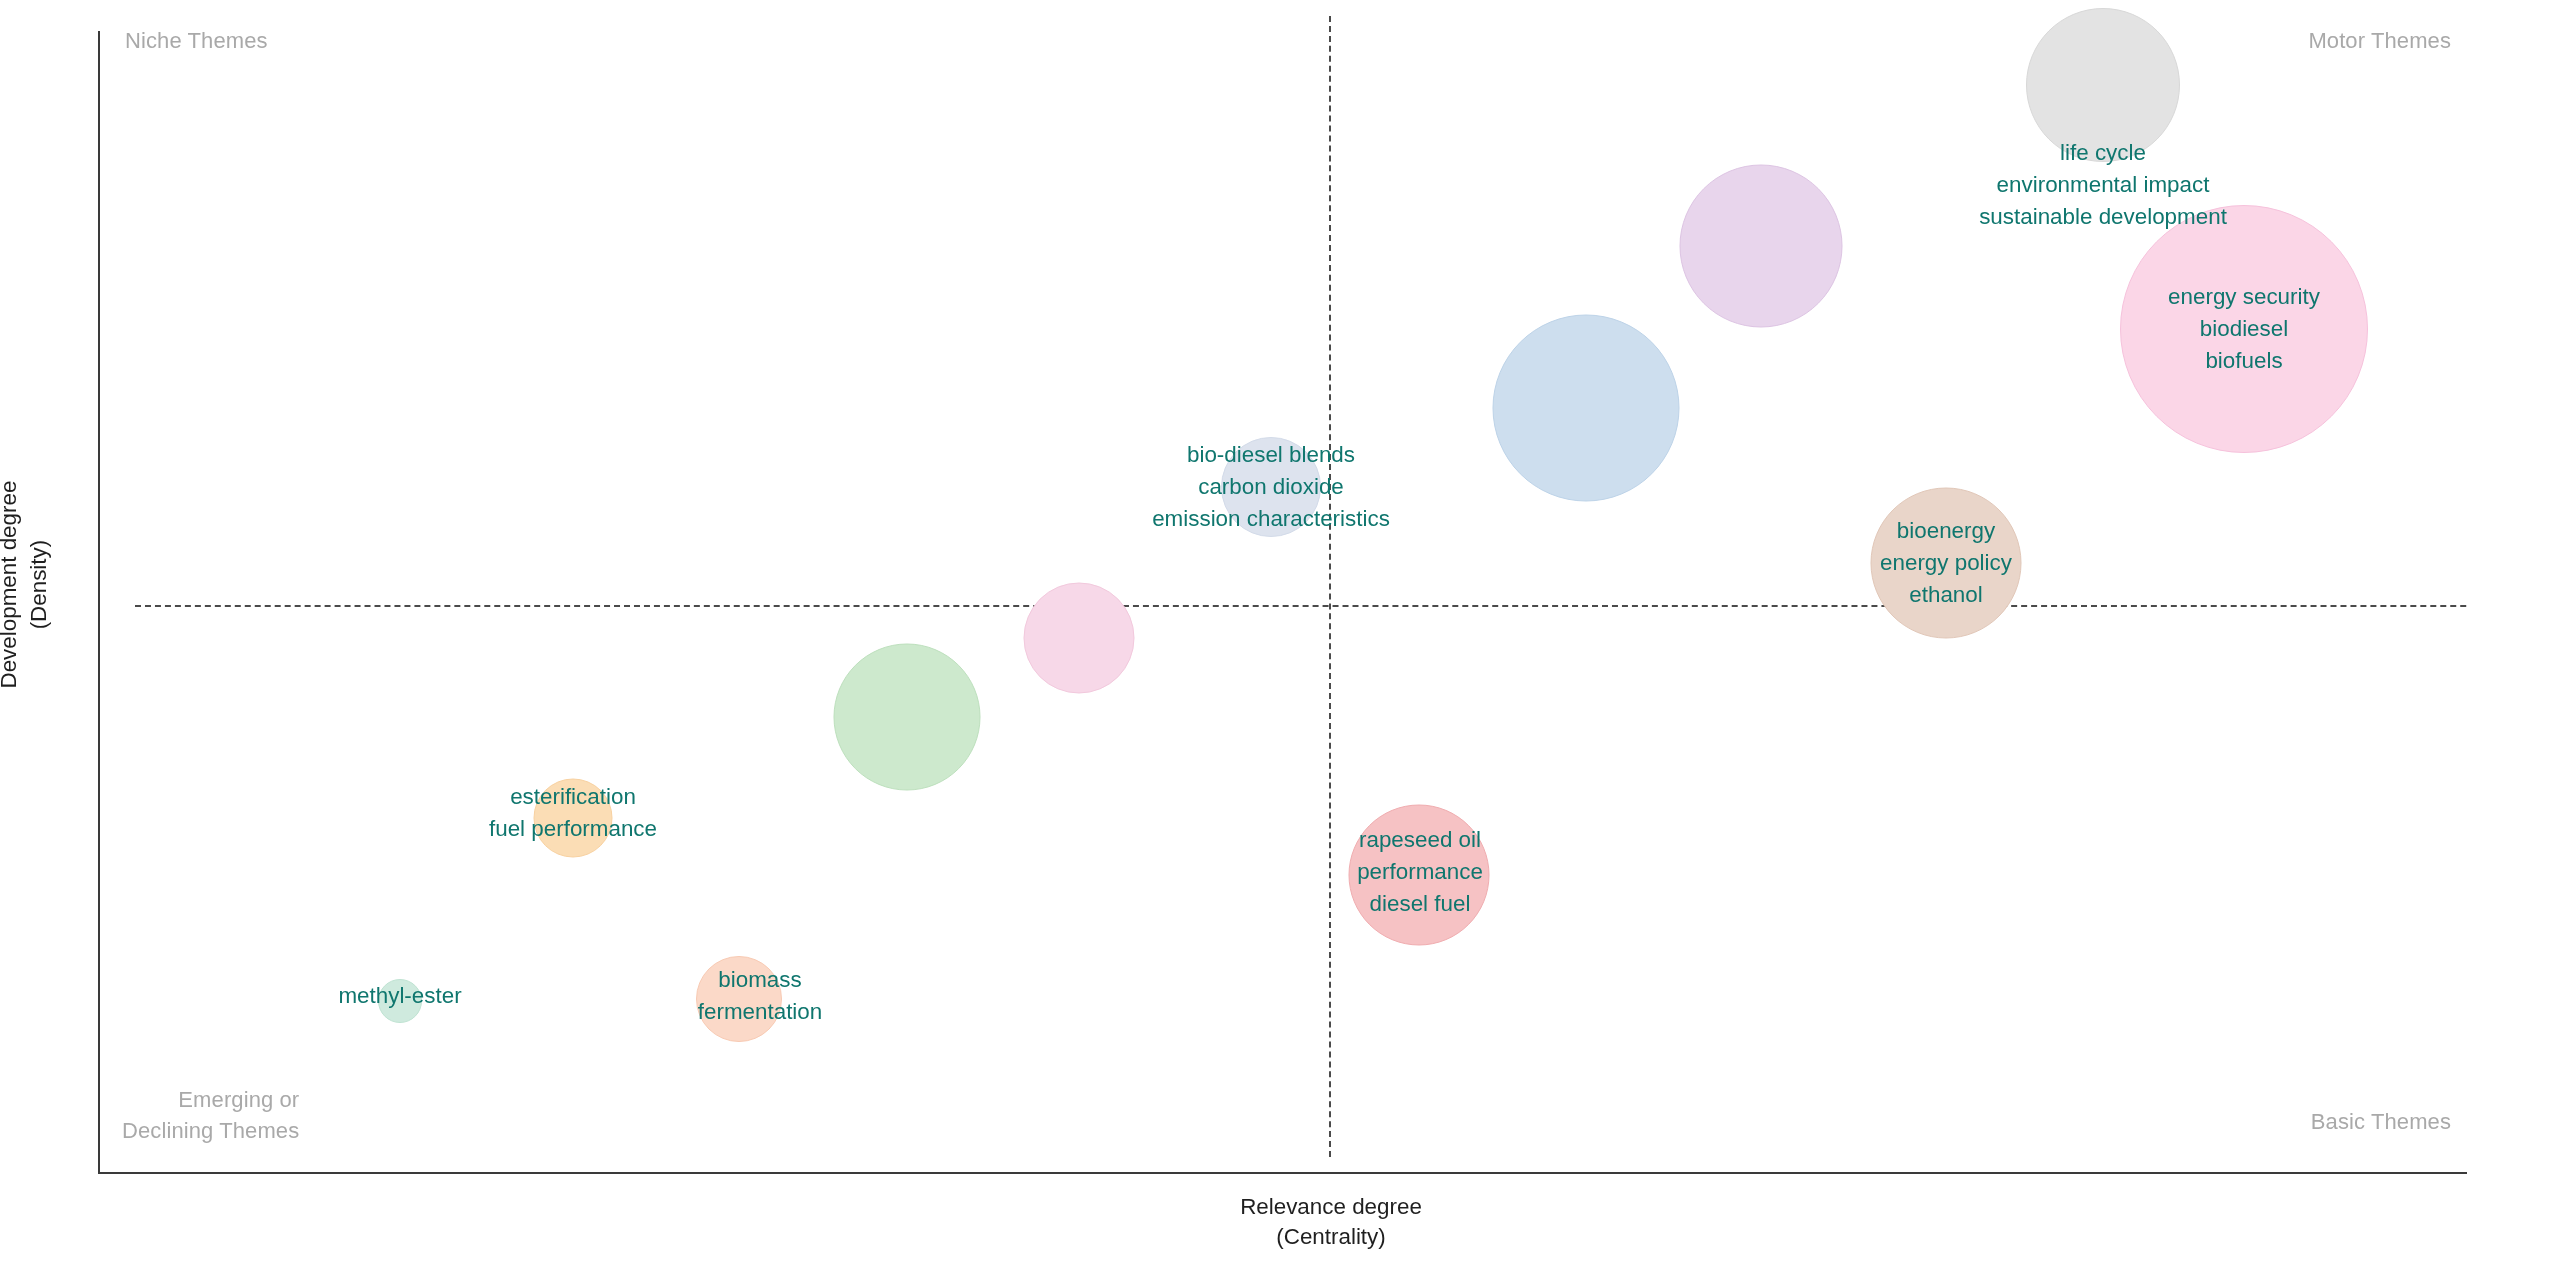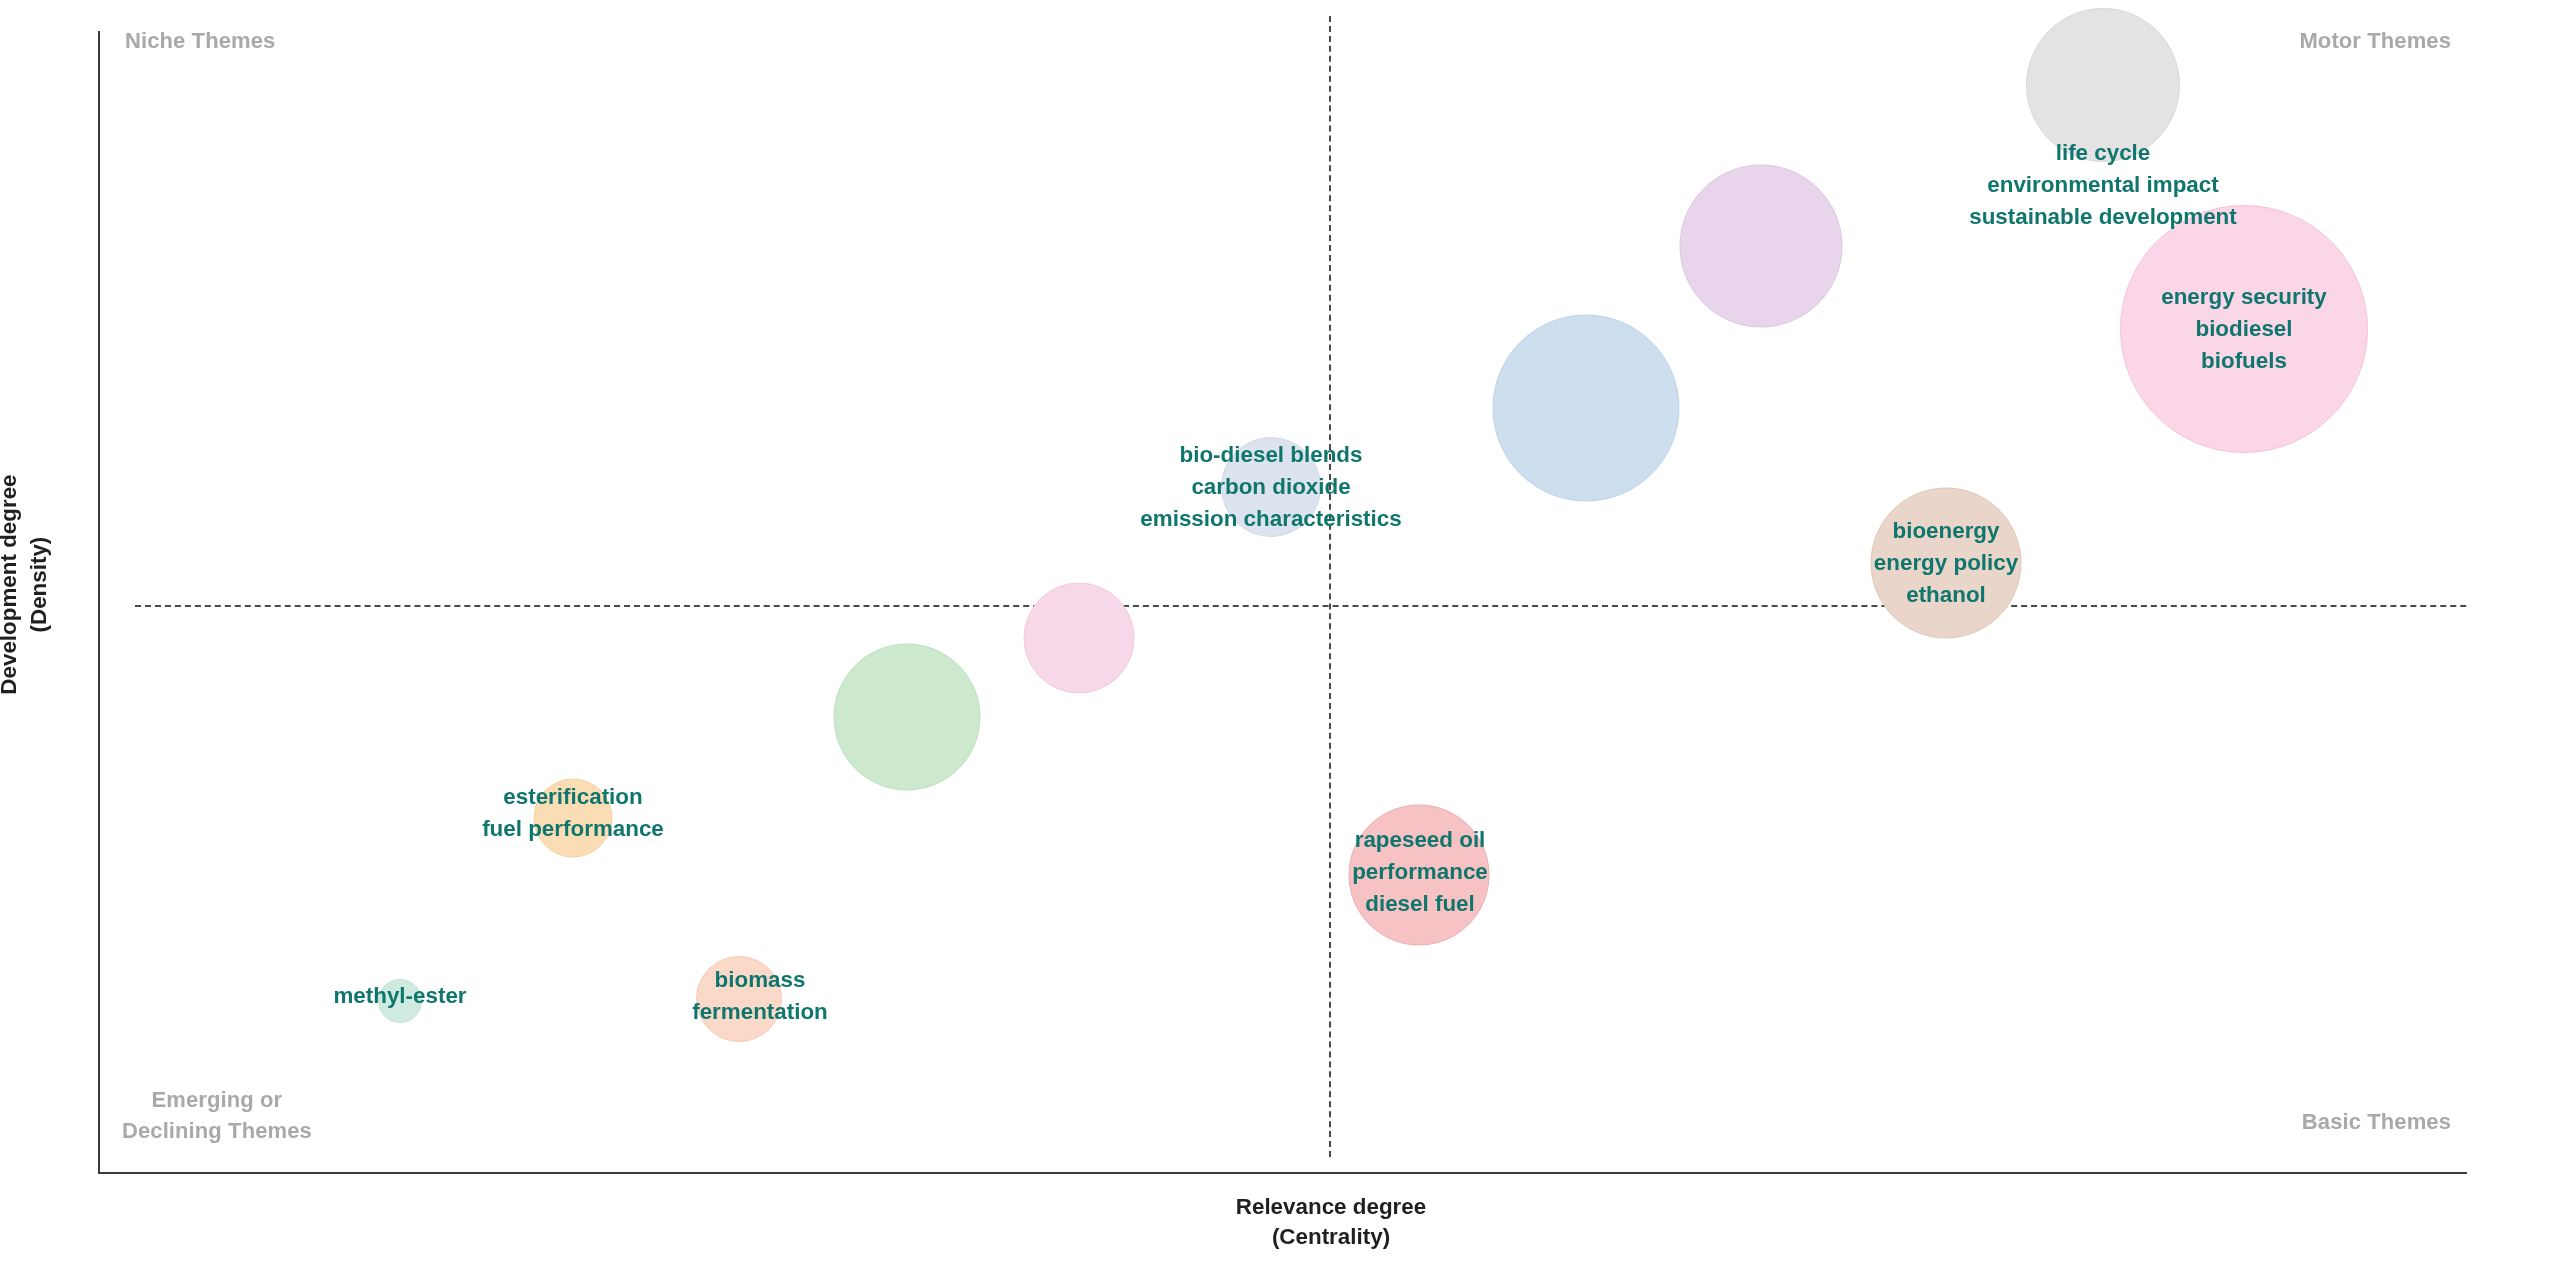--- a/index.html
+++ b/index.html
@@ -17,7 +17,6 @@
     height: 1279px;
     background: #ffffff;
     overflow: hidden;
-    font-weight: bold;
   }
 
   

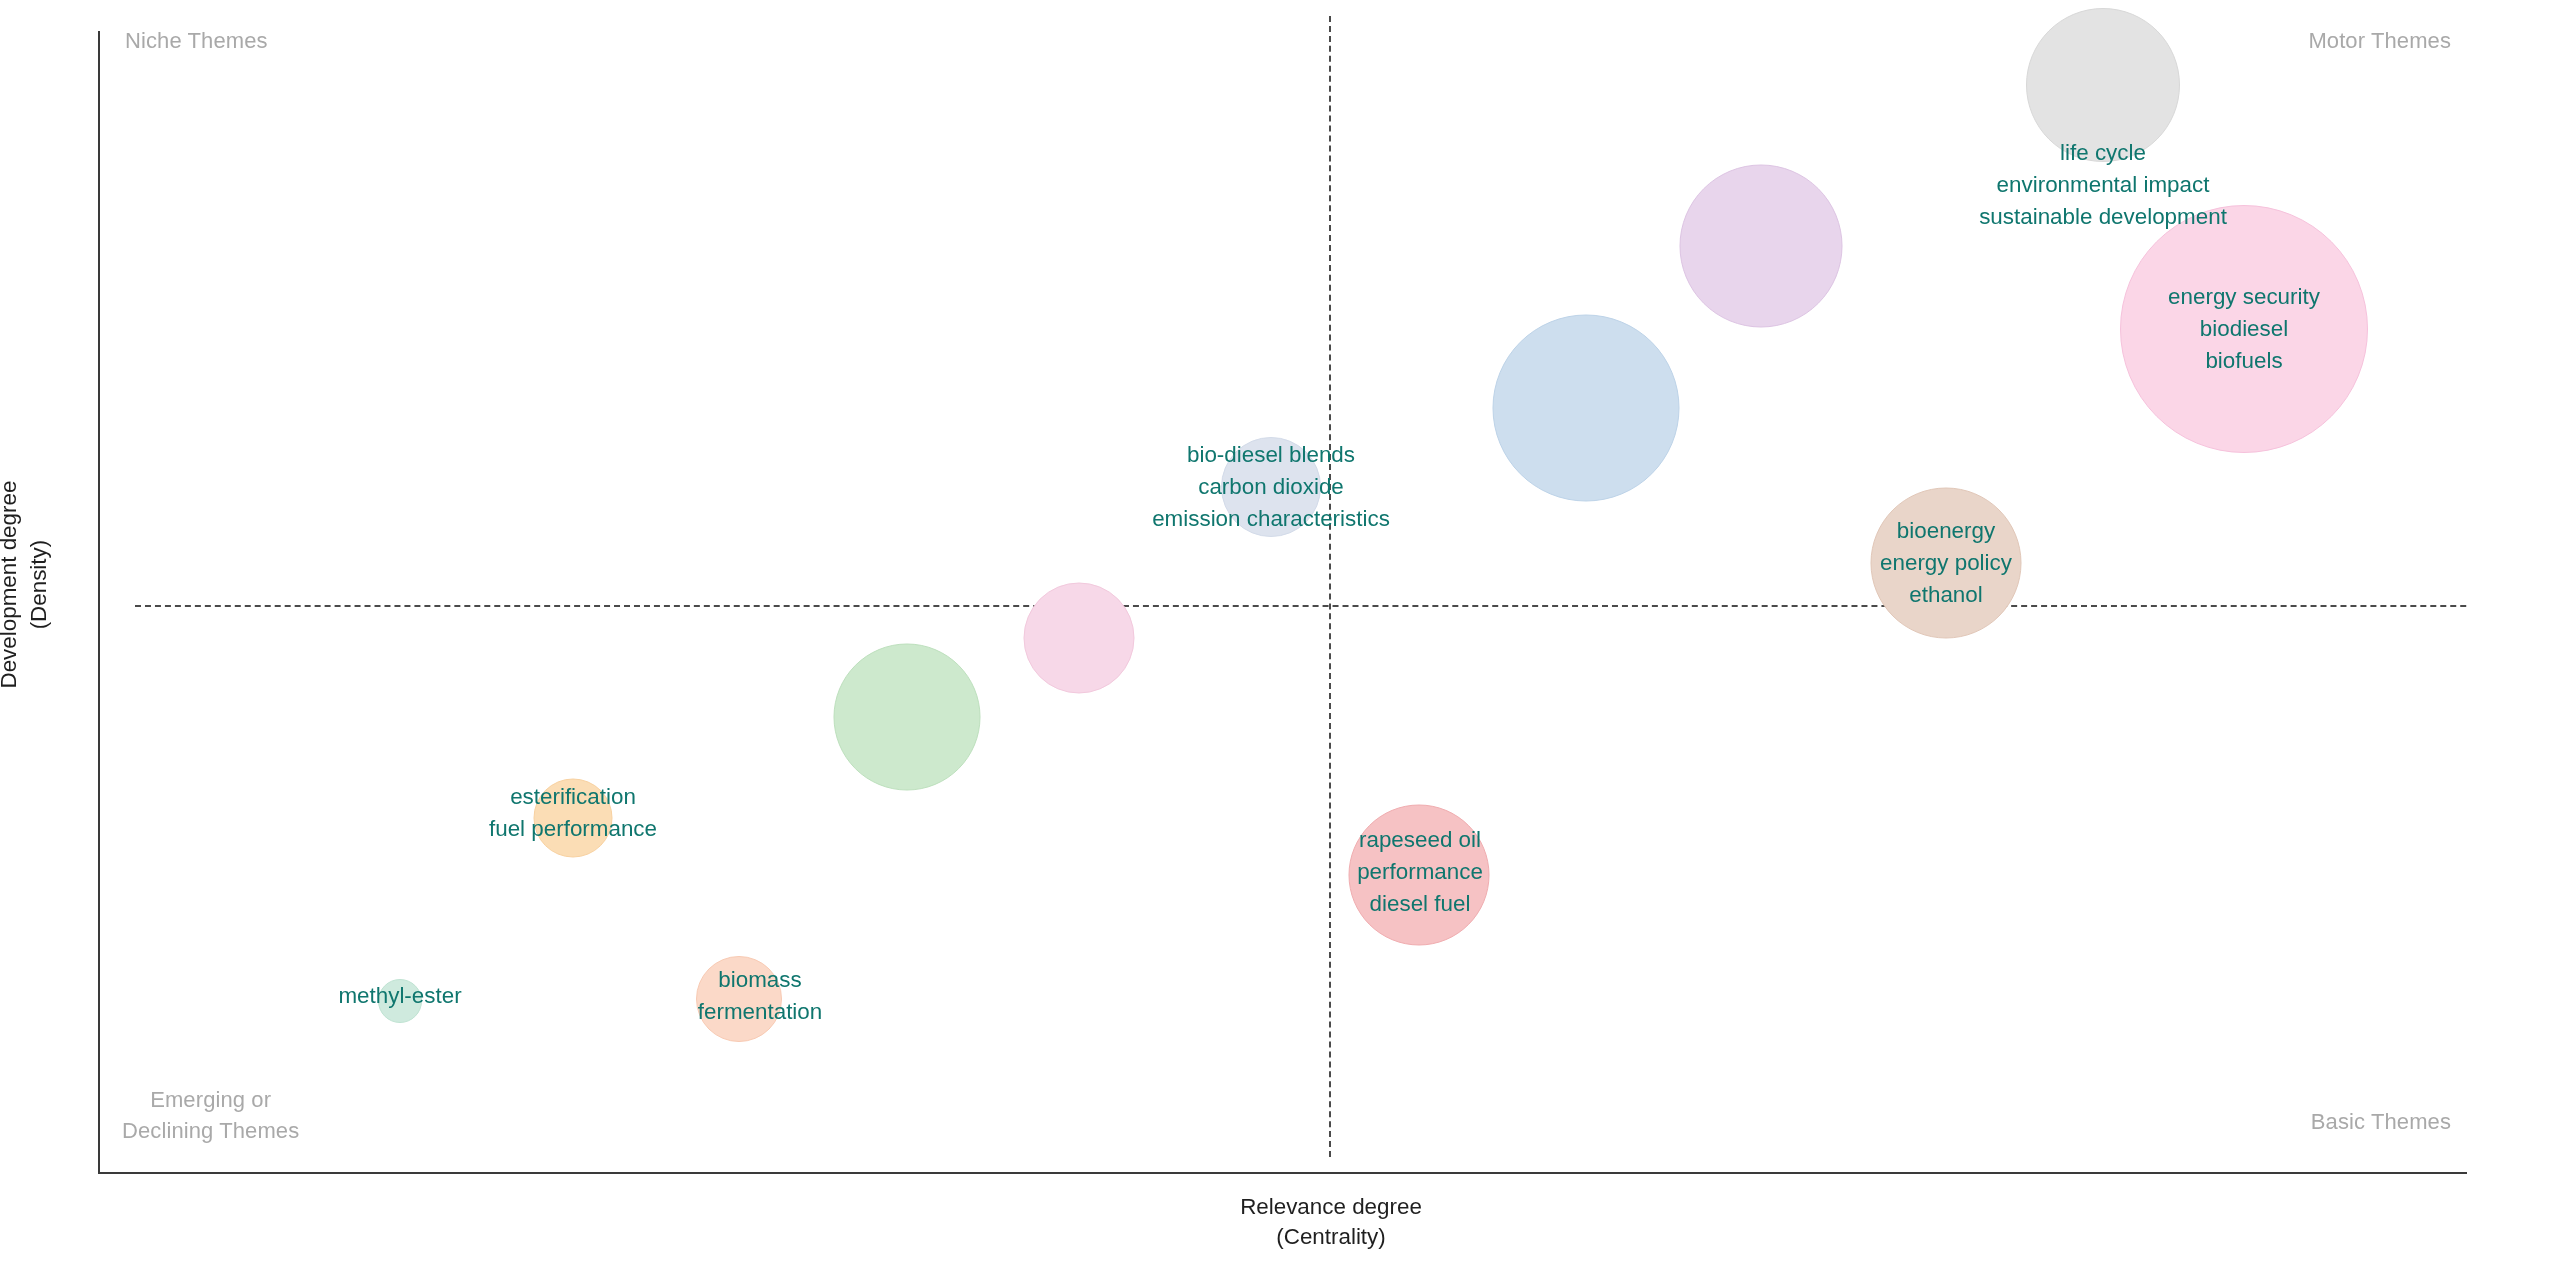--- a/index.html
+++ b/index.html
@@ -67,7 +67,7 @@
   }
   #q-niche     { left: 125px;  top: 25px;   text-align: left; }
   #q-motor     { right: 16px;  top: 25px;   text-align: right; }
-  #q-emerging  { left: 122px;  top: 1084px; text-align: center; }
+  #q-emerging  { left: 122px;  top: 1084px; text-align: right; }
   #q-basic     { right: 16px;  top: 1106px; text-align: right; }
 
   

